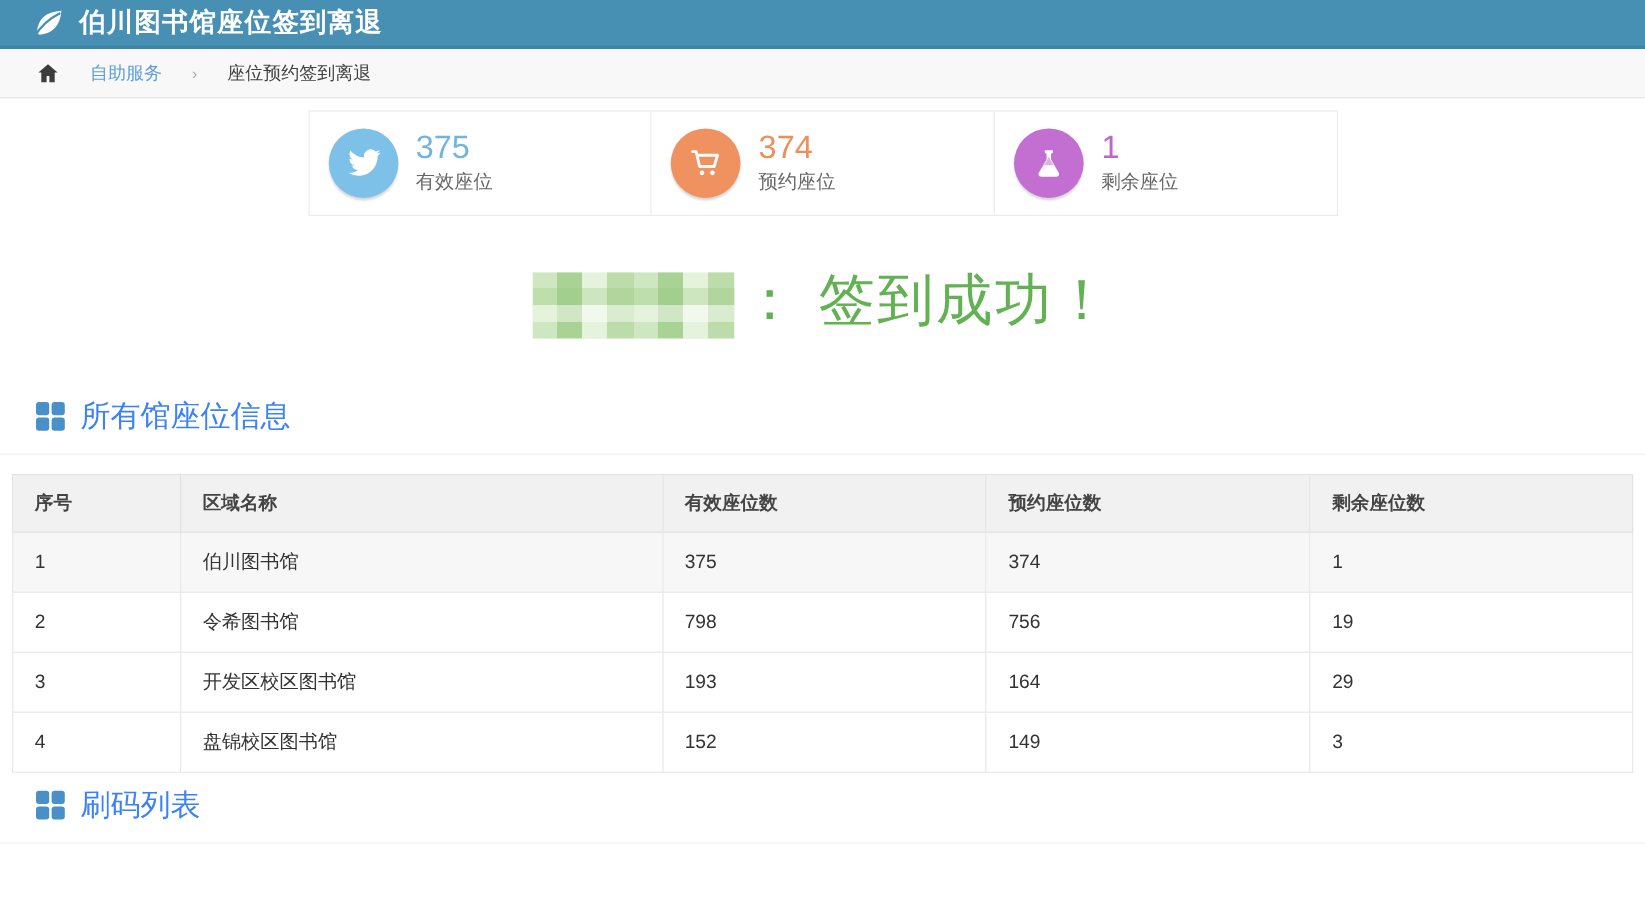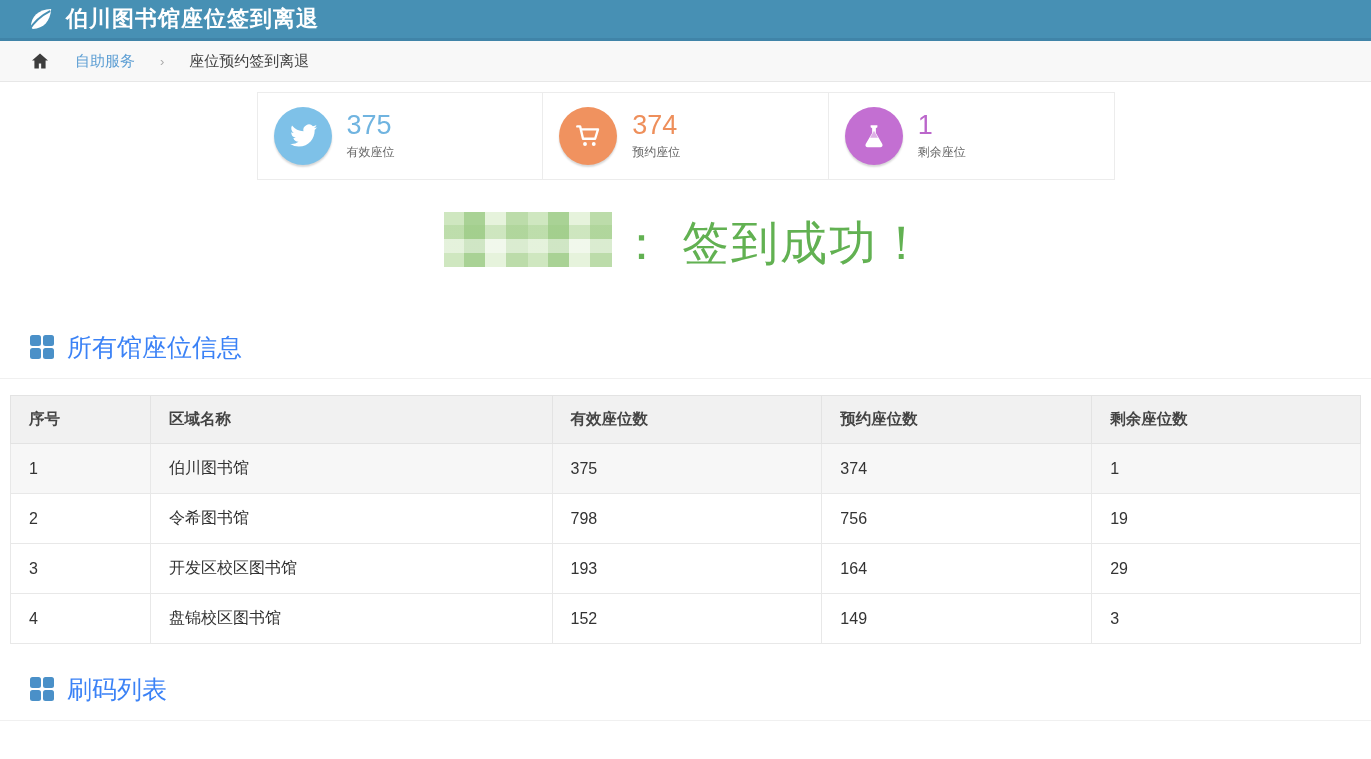--- a/index.html
+++ b/index.html
@@ -52,7 +52,7 @@
   .stat-value.v-blue   { color:#70b4e0; }
   .stat-value.v-orange { color:#ee8f5b; }
   .stat-value.v-purple { color:#bb66cb; }
-  .stat-label { font-size:12px; color:#666; margin-top:3px; }
+  .stat-label { font-size:16px; color:#666; margin-top:3px; }
 
   
   .success-row {

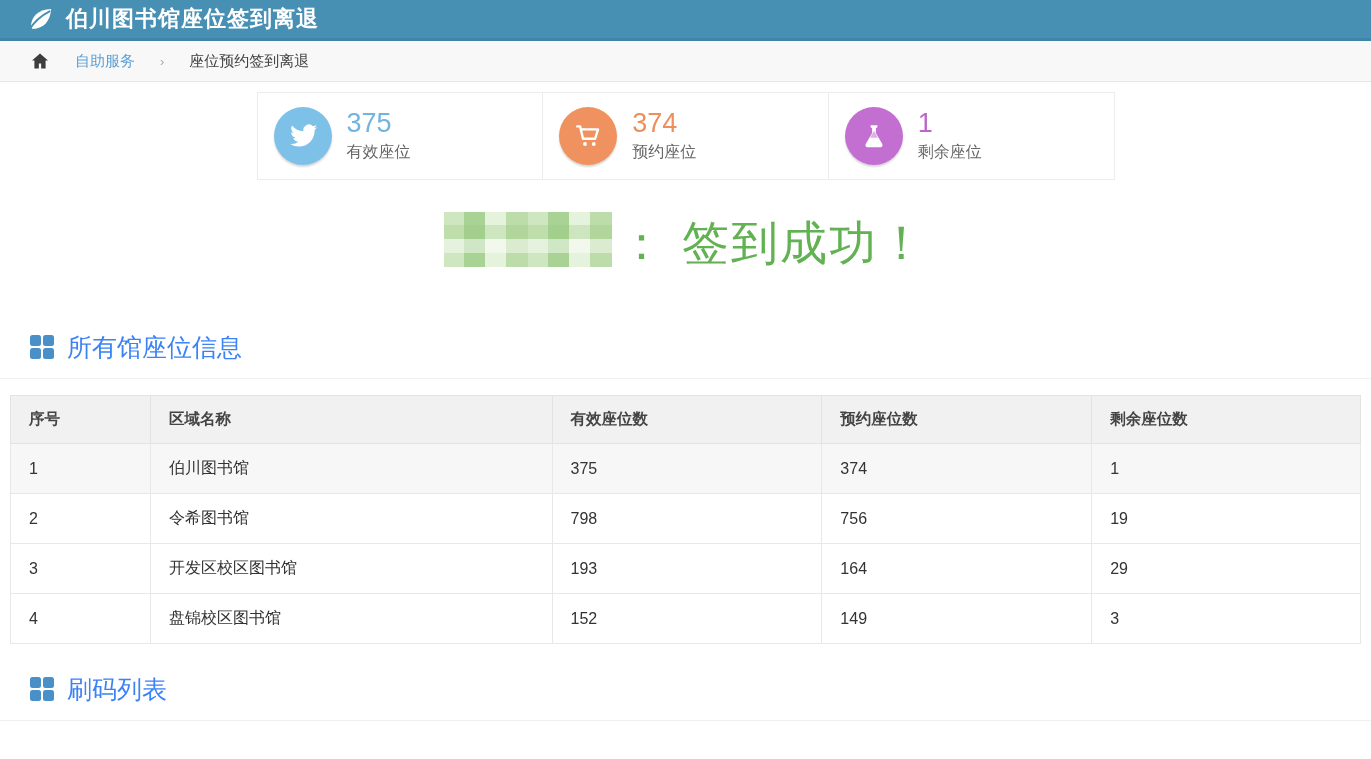--- a/index.html
+++ b/index.html
@@ -57,7 +57,7 @@
   
   .success-row {
     margin-top:32px; height:70px;
-    display:flex; align-items:flex-start; justify-content:center; gap:4px;
+    display:flex; align-items:flex-end; justify-content:center; gap:4px;
   }
   .redacted-name {
     width:168px; height:55px; margin-right:2px;

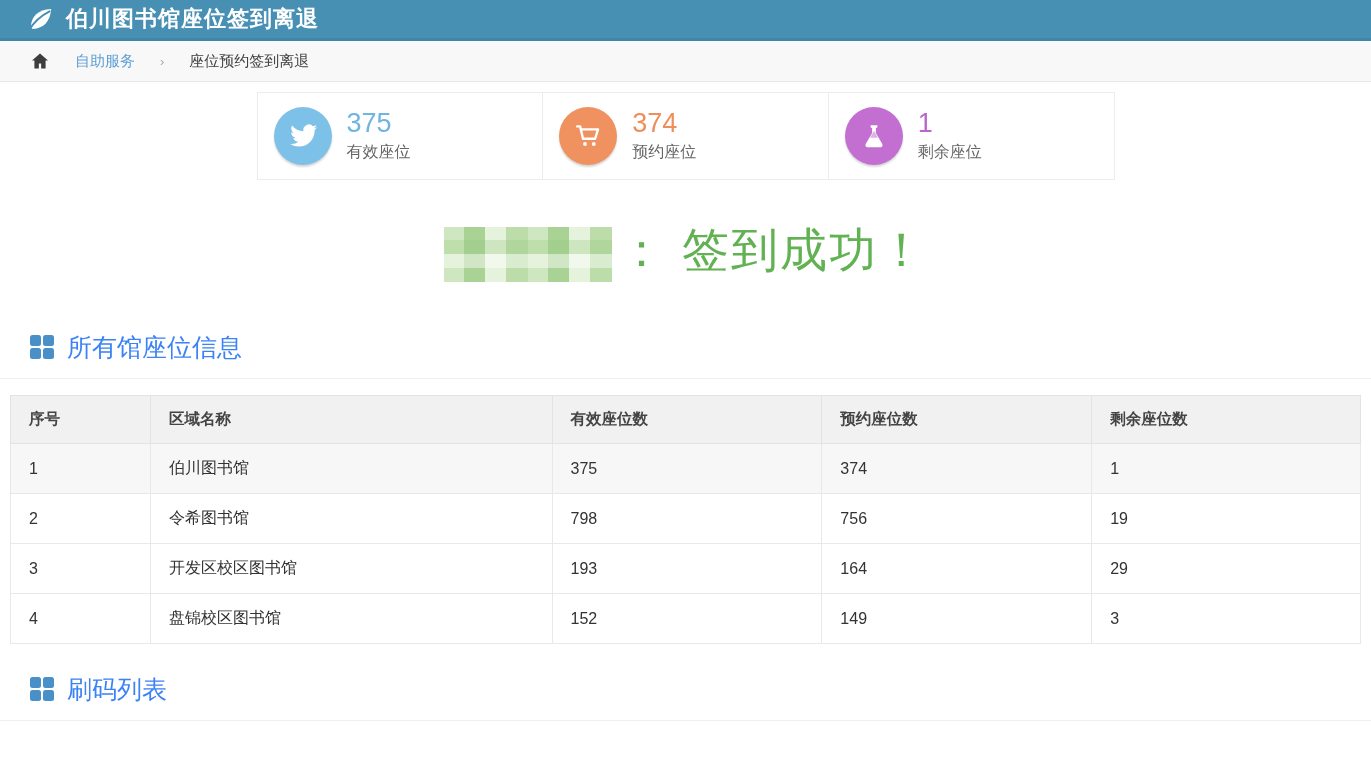--- a/index.html
+++ b/index.html
@@ -74,7 +74,7 @@
     color:#3b82f6; font-size:25px; line-height:34px;
   }
   .section-title.first { margin-top:48px; }
-  .section-title.second { margin-top:28px; }
+  .section-title.second { margin-top:10px; }
   .grid-icon { width:24px; height:24px; display:grid;
     grid-template-columns:11px 11px; grid-template-rows:11px 11px; gap:2px; }
   .grid-icon span { background:#4a90c8; border-radius:2.5px; }

